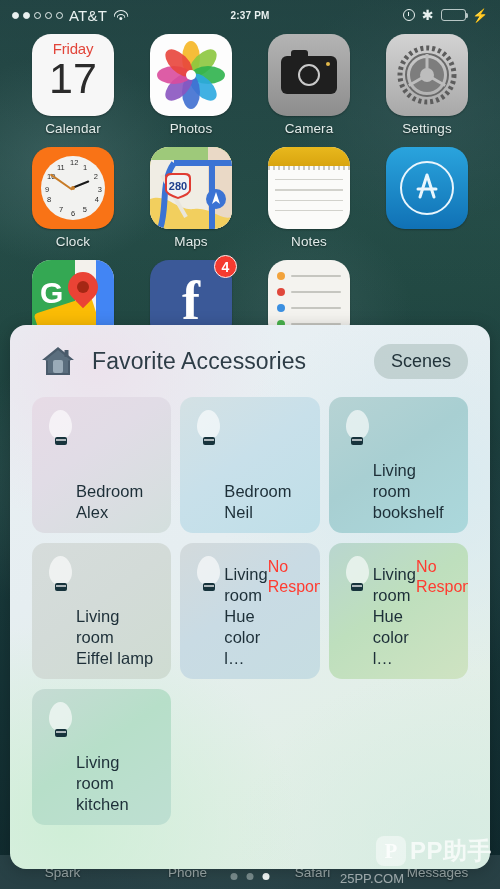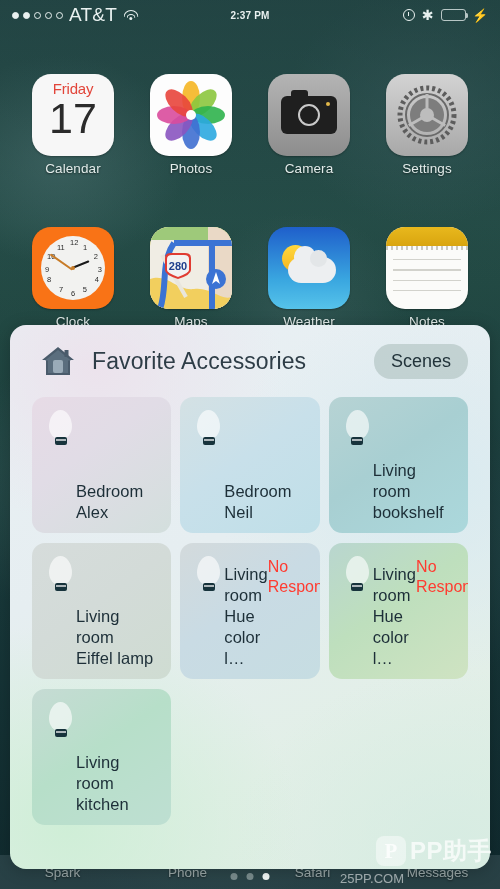--- a/index.html
+++ b/index.html
@@ -39,7 +39,7 @@
   .dots{ display:flex; gap:4px; align-items:center; }
   .dot{ width:7px; height:7px; border-radius:50%; border:1.2px solid #e9f1f0; }
   .dot.on{ background:#e9f1f0; }
-  .carrier{ font-size:19px; }
+  .carrier{ font-size:15px; }
   .wifi{ position:relative; width:16px; height:12px; }
   .wifi i{ position:absolute; left:50%; transform:translateX(-50%);
      border:1.6px solid #e9f1f0; border-bottom:none; border-radius:50% 50% 0 0 / 100% 100% 0 0; }

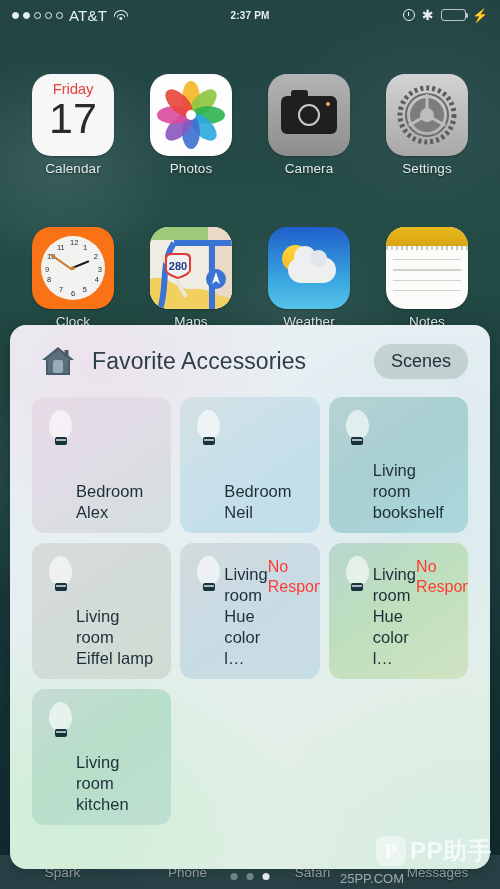--- a/index.html
+++ b/index.html
@@ -61,7 +61,7 @@
     display:grid; grid-template-columns:repeat(4,1fr); row-gap:11px;
     padding:0 14px;
   }
-  .app{ display:flex; flex-direction:column; align-items:center;margin-top:40px; }
+  .app{ display:flex; flex-direction:column; align-items:center; }
   .icon{
     width:82px; height:82px; border-radius:19px; position:relative; overflow:hidden;
     box-shadow:0 1px 2px rgba(0,0,0,.28);

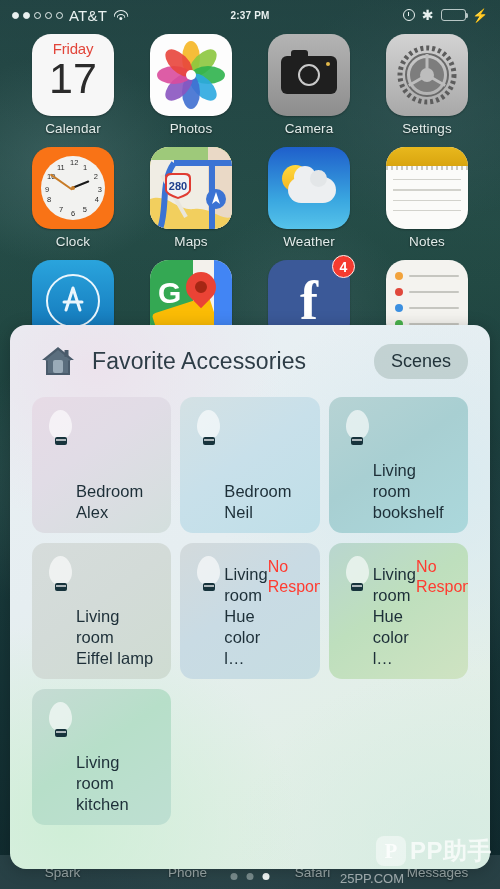--- a/index.html
+++ b/index.html
@@ -373,15 +373,6 @@
     <div class="app-label">Maps</div>
   </div>
 
-  <div class="app">
-    <div class="icon-wrap">
-        <div class="icon ic-weather">
-      <div class="w-sun"></div>
-          <div class="w-cloud"></div>
-    </div>
-      </div>
-    <div class="app-label">Weather</div>
-  </div>
 
   <div class="app">
     <div class="icon-wrap">

